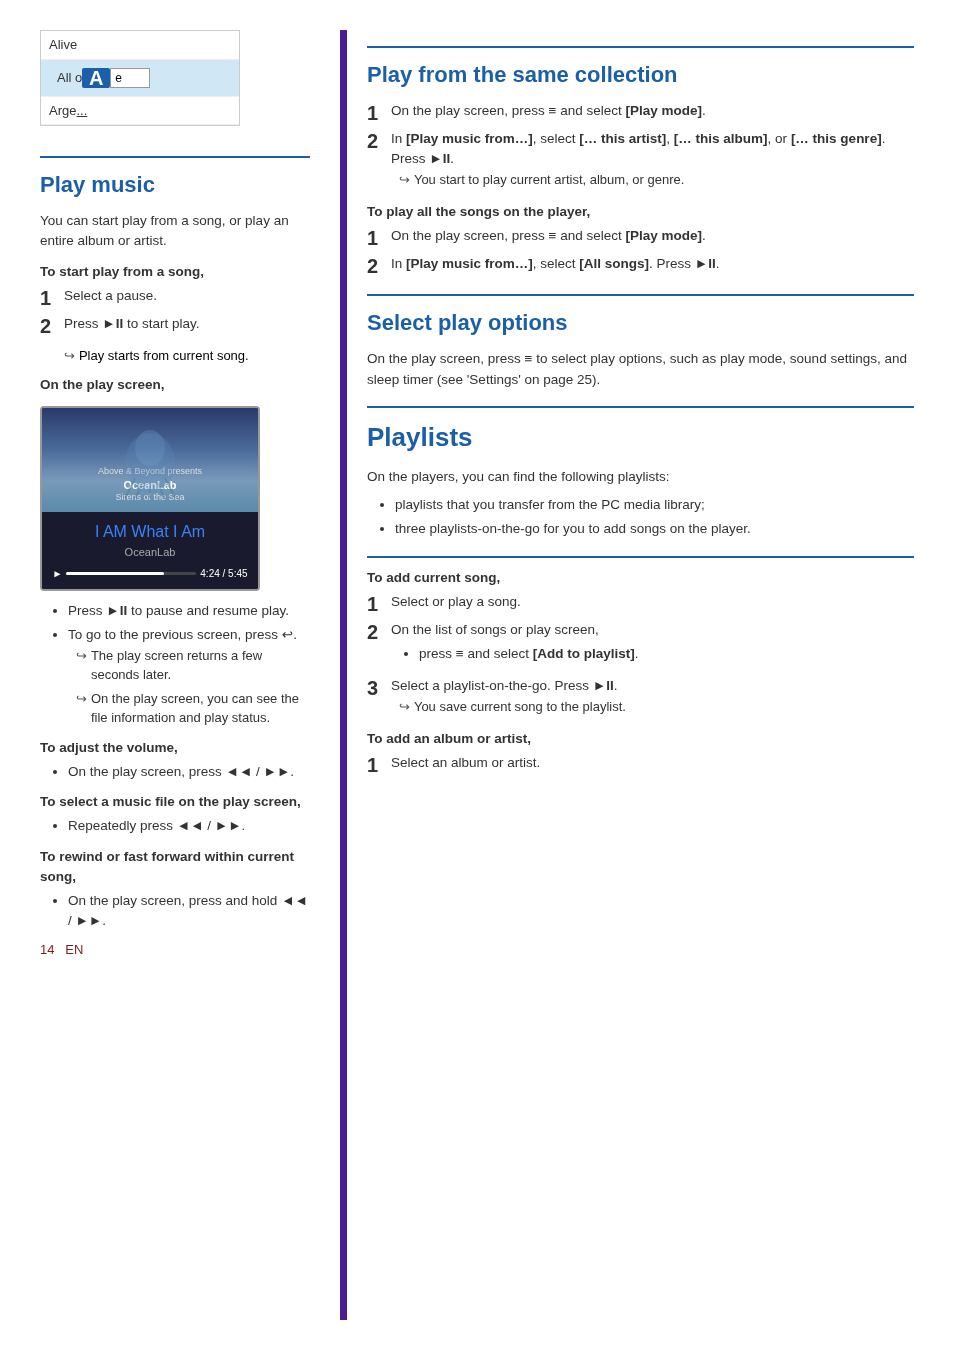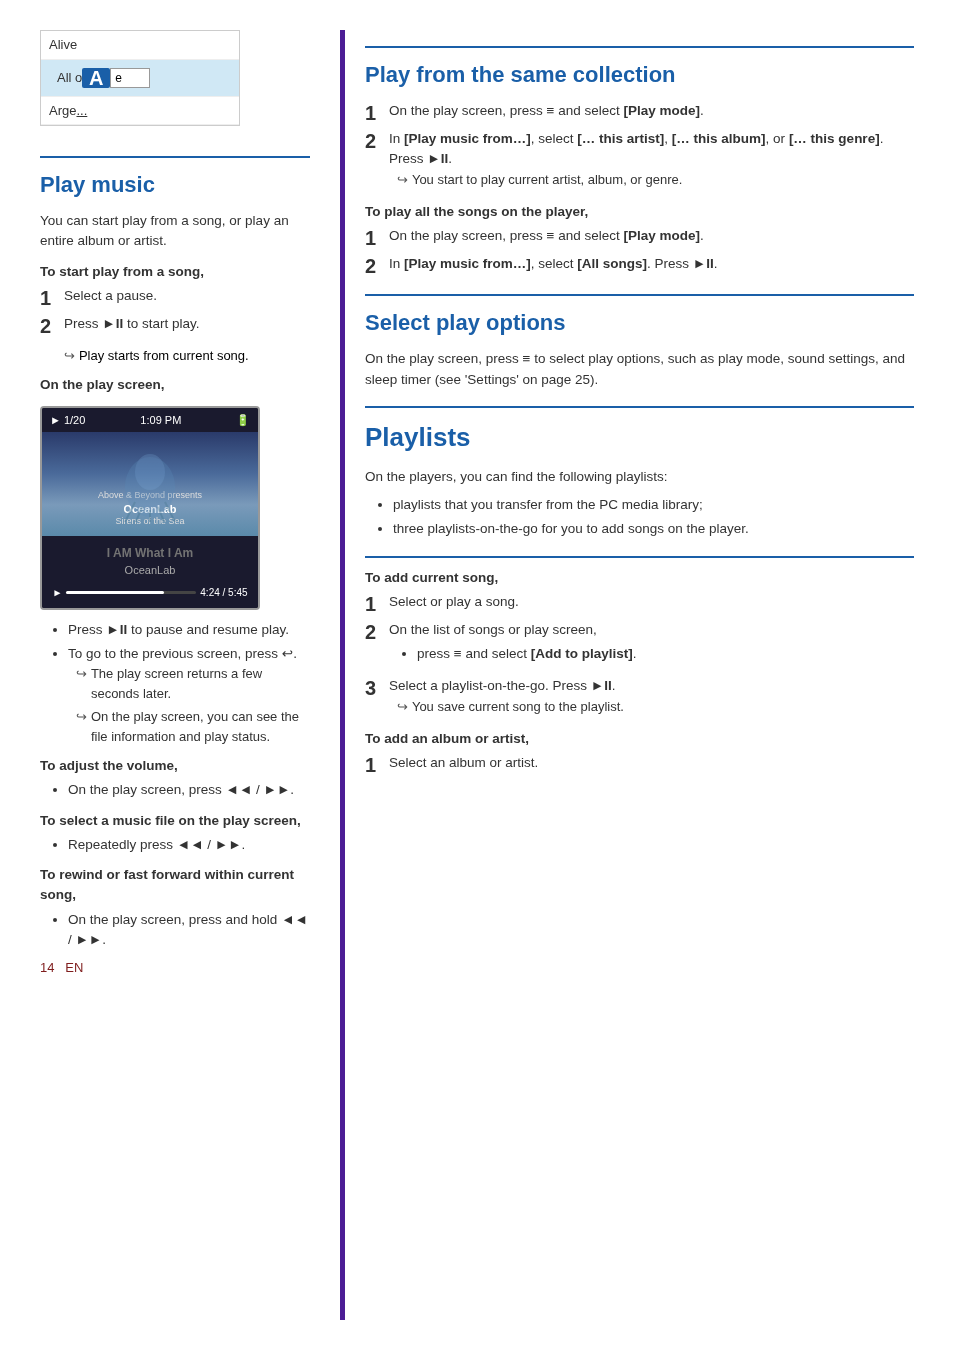--- a/index.html
+++ b/index.html
@@ -26,7 +26,7 @@
     .right-col {
       flex: 1;
       padding-left: 20px;
-      border-left: 5px solid #4c1d95;
+      border-left: 7px solid #4c1d95;
     }
     
     .autocomplete-box {

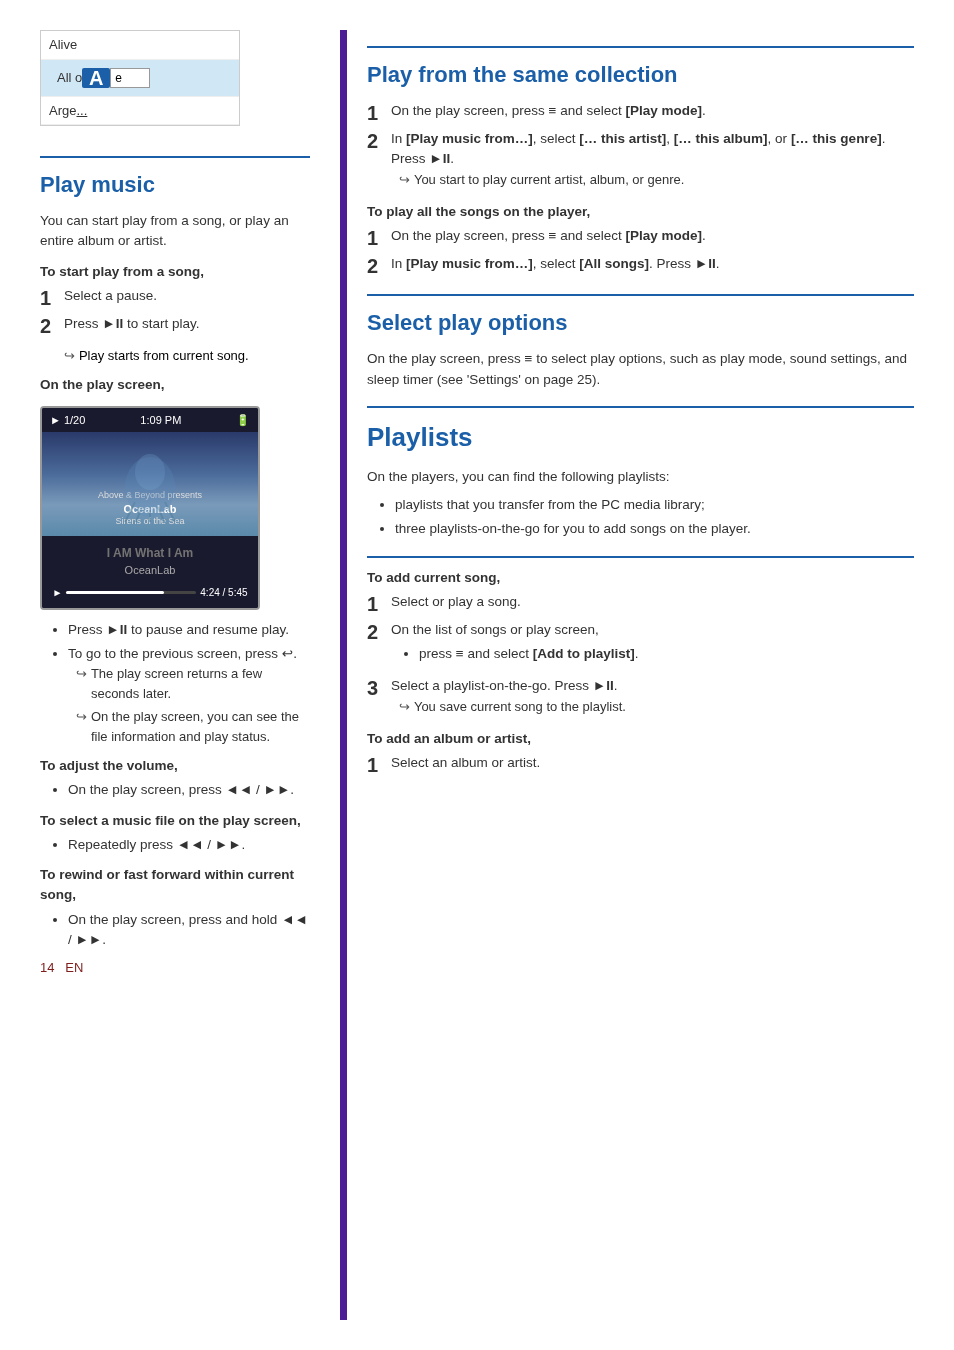--- a/index.html
+++ b/index.html
@@ -257,11 +257,6 @@
     <div class="subsection-label">On the play screen,</div>
 
     <div class="player-screen">
-      <div class="player-top-bar">
-        <span>► 1/20</span>
-        <span>1:09 PM</span>
-        <span>🔋</span>
-      </div>
       <div class="player-art">
 
         <svg width="80" height="80" style="position:absolute;top:10px;left:50%;transform:translateX(-50%);opacity:0.5;">

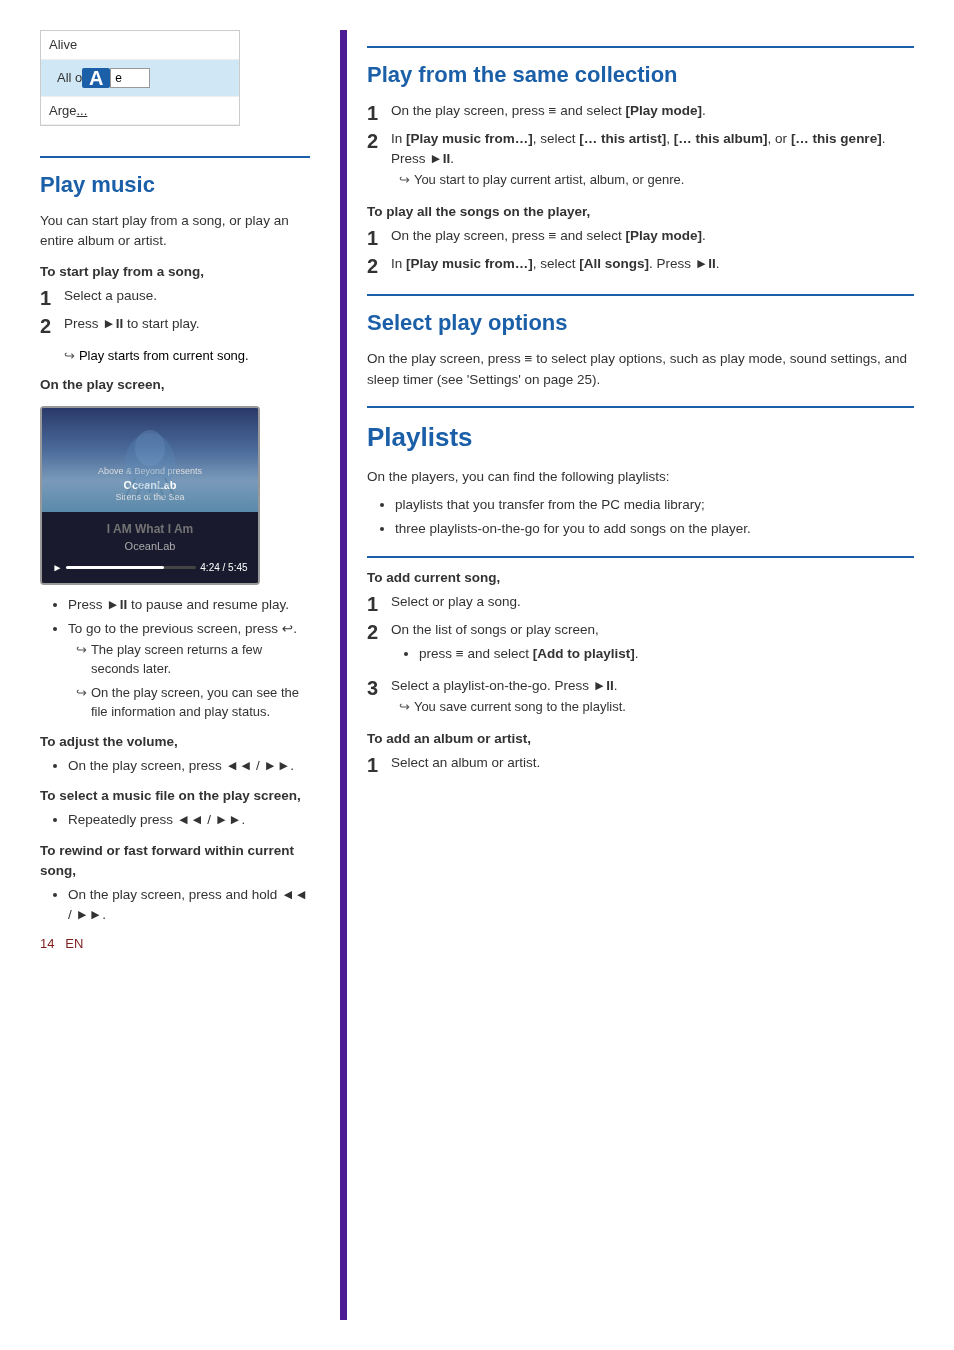--- a/index.html
+++ b/index.html
@@ -154,9 +154,9 @@
       text-align: center;
     }
     .player-song-title {
-      font-size: 12px;
-      font-weight: bold;
-      color: #737373;
+      font-size: 16px;
+      font-weight: normal;
+      color: #3b82f6;
     }
     .player-artist {
       font-size: 11px;

